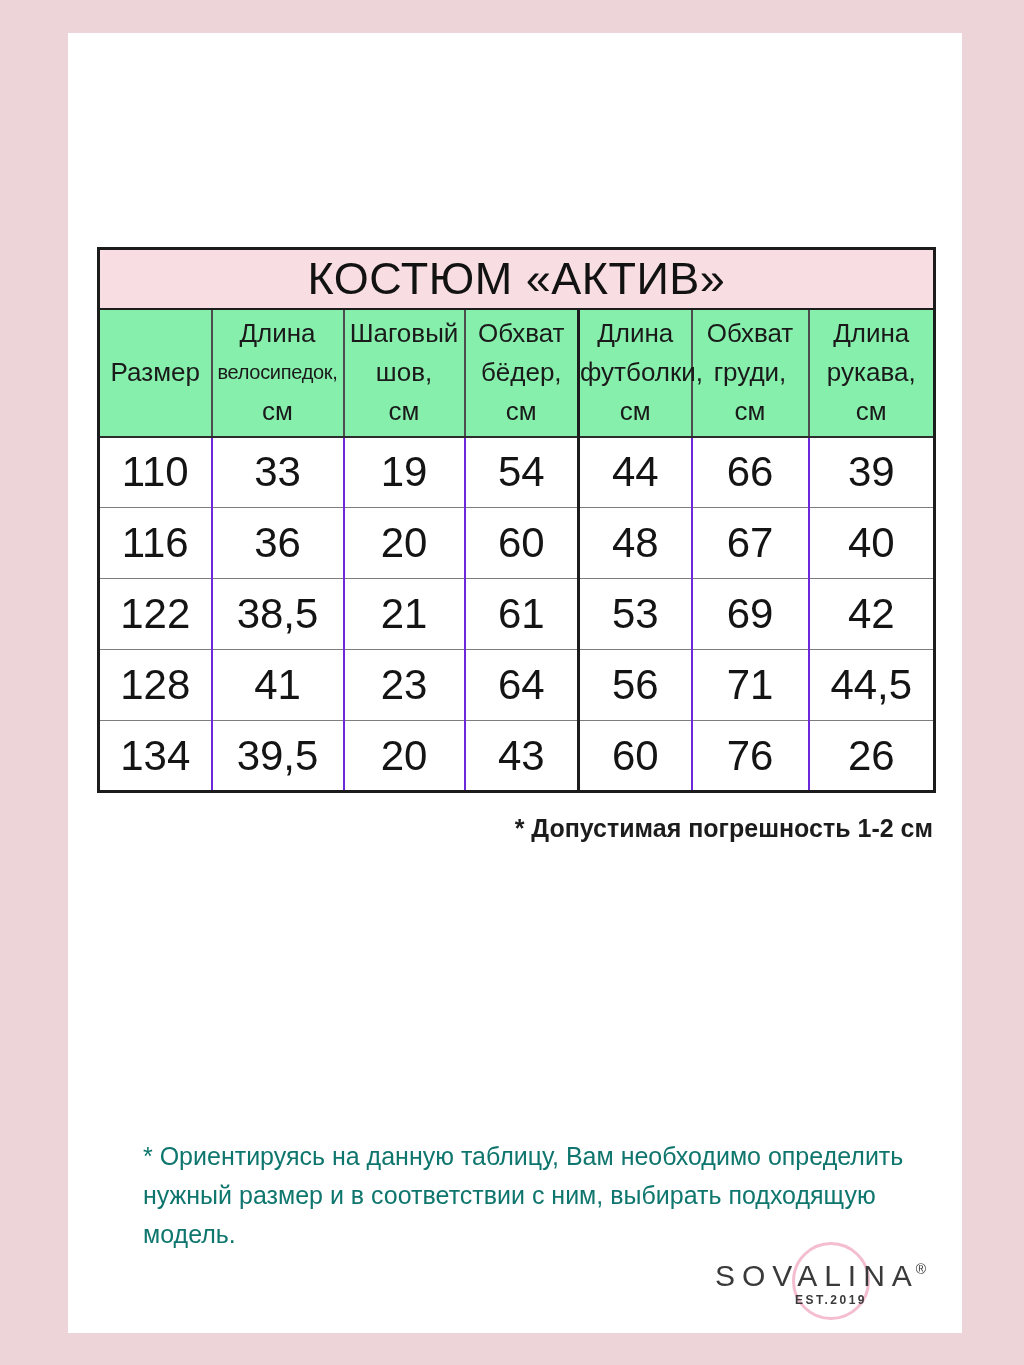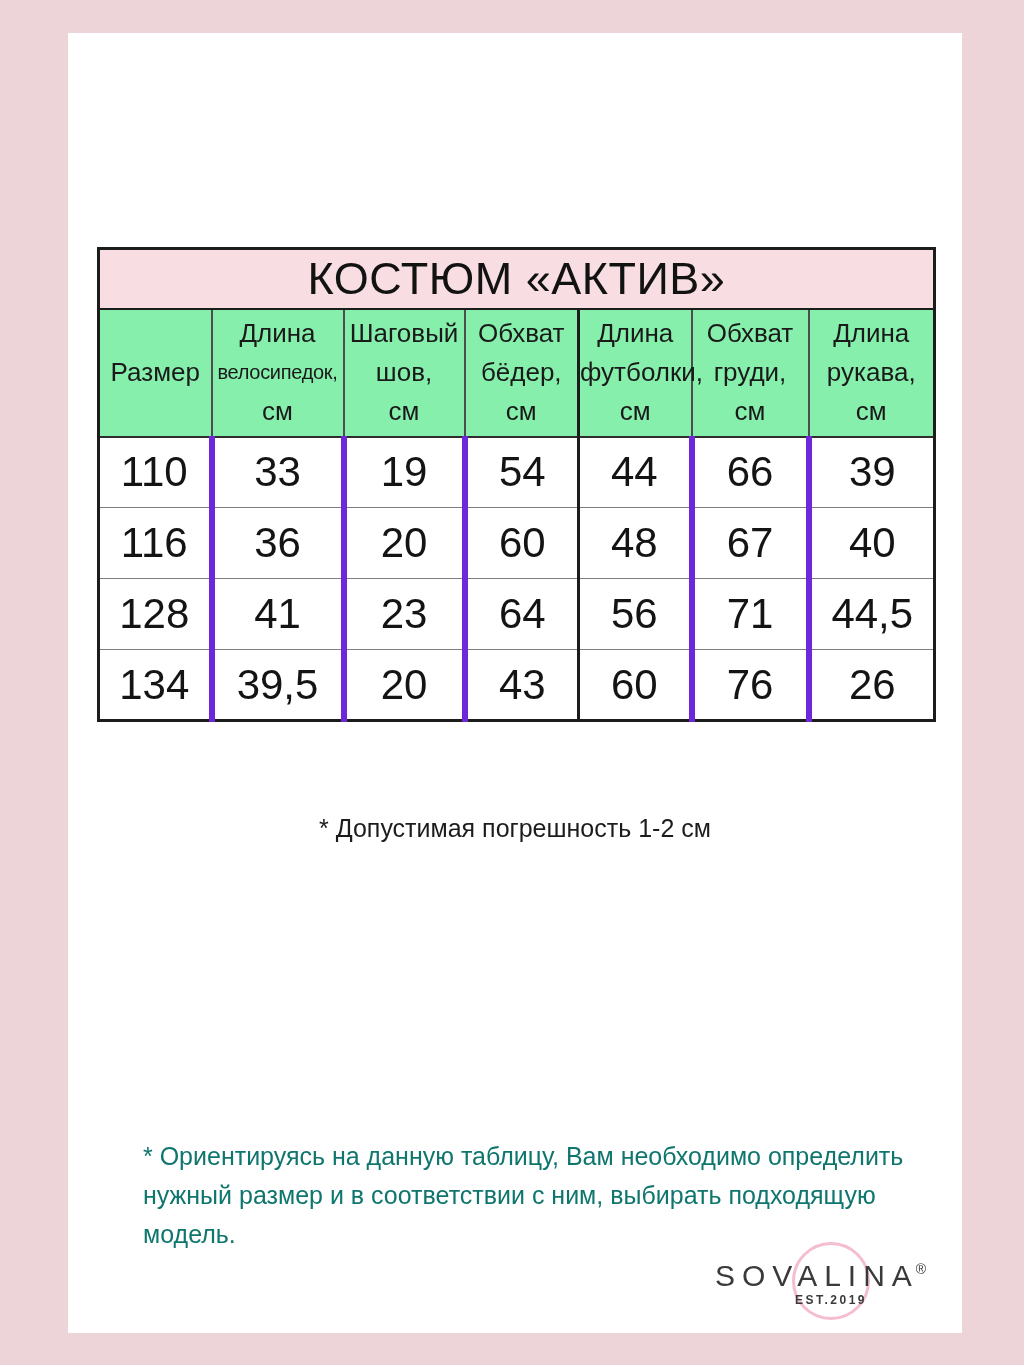--- a/index.html
+++ b/index.html
@@ -63,7 +63,7 @@
   .data-row td {
     height: 71px;
     background: #ffffff;
-    border-left: 6px solid #6d28d9;
+    border-left: 2px solid #6d28d9;
     border-top: 1px solid #7d7d7d;
     font-size: 42px;
     font-weight: 400;

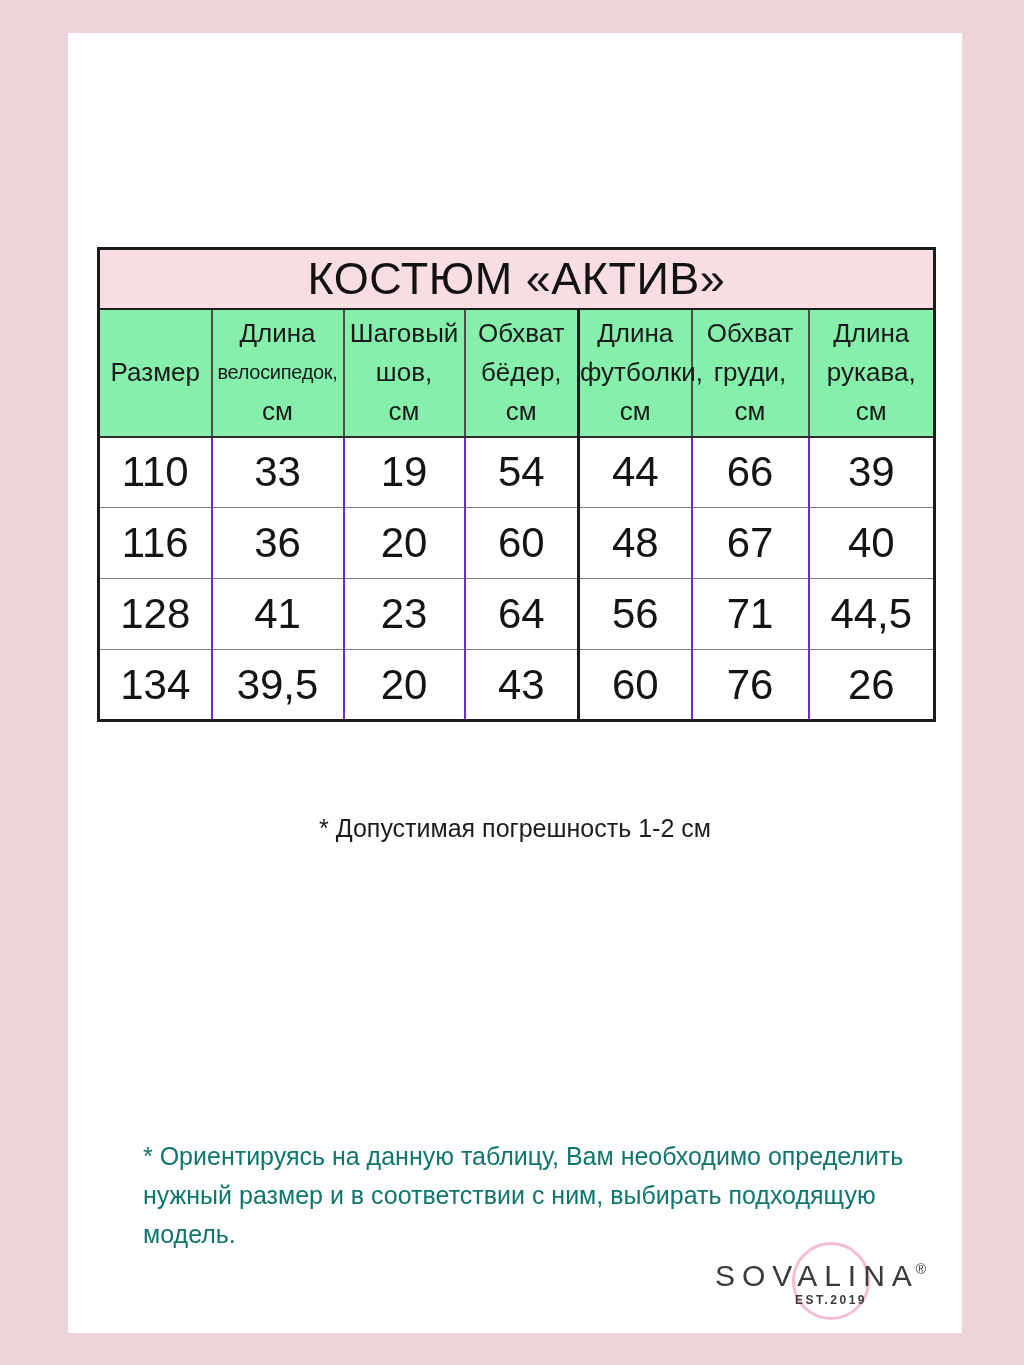--- a/index.html
+++ b/index.html
@@ -210,6 +210,15 @@
           <td>40</td>
         </tr>
         <tr class="data-row">
+          <td>122</td>
+          <td>38,5</td>
+          <td>21</td>
+          <td>61</td>
+          <td class="grp">53</td>
+          <td>69</td>
+          <td>42</td>
+        </tr>
+        <tr class="data-row">
           <td>128</td>
           <td>41</td>
           <td>23</td>

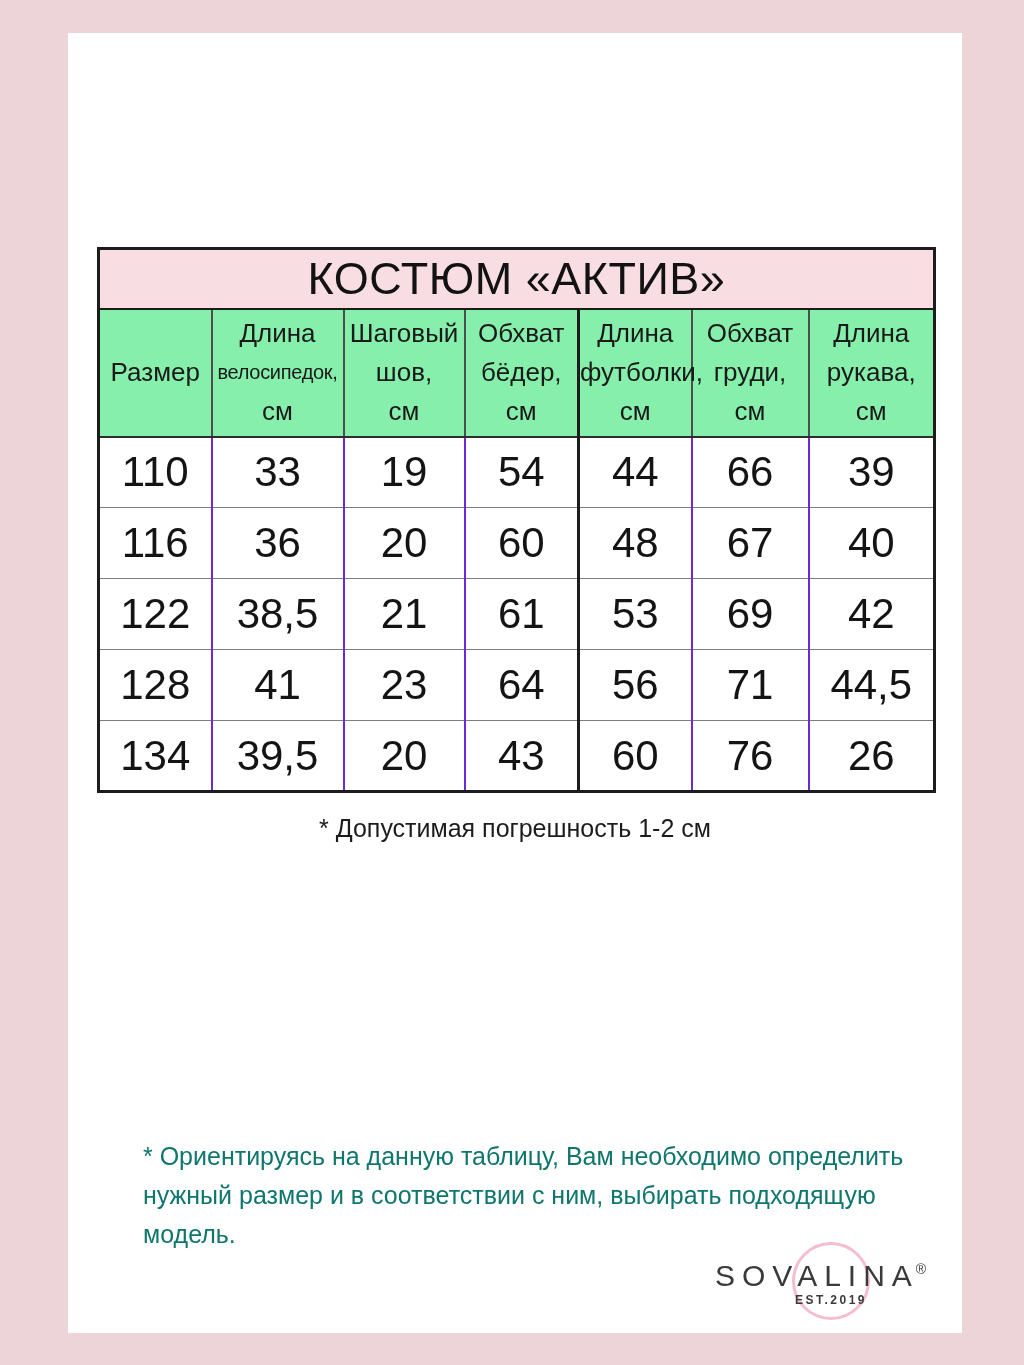--- a/index.html
+++ b/index.html
@@ -79,9 +79,10 @@
     position: absolute;
     left: 29px; top: 781px;
     width: 836px;
-    text-align: center;
+    text-align: right;
     font-size: 25px;
     color: #1c1c1c;
+    font-weight: bold;
   }
   .usage-note {
     position: absolute;

